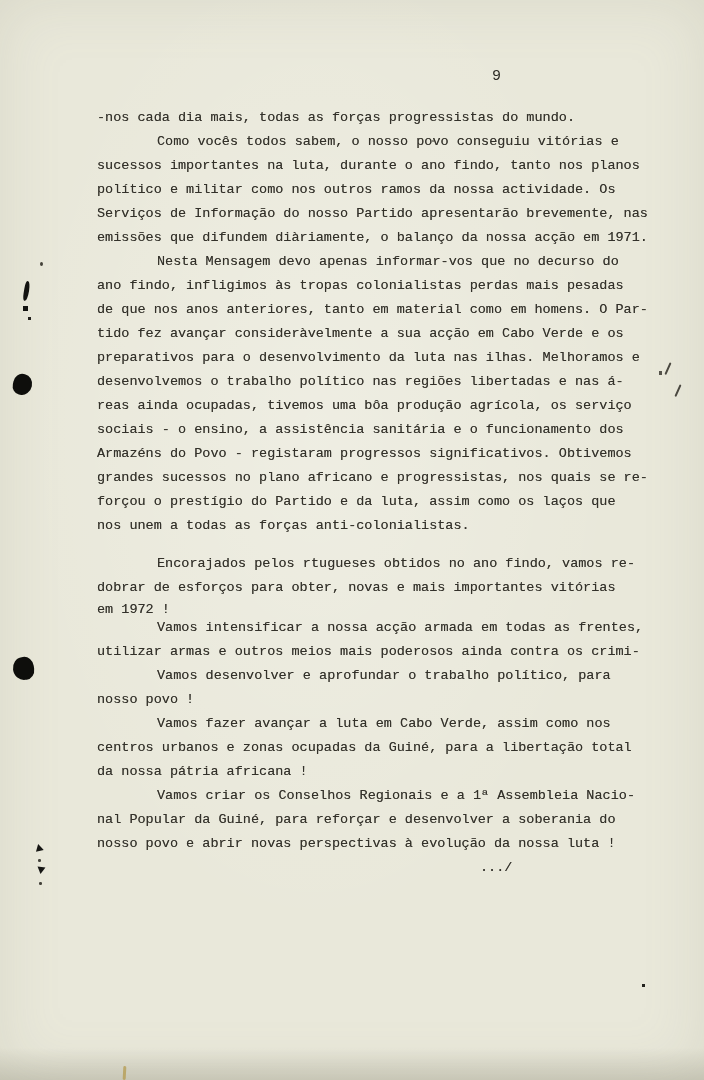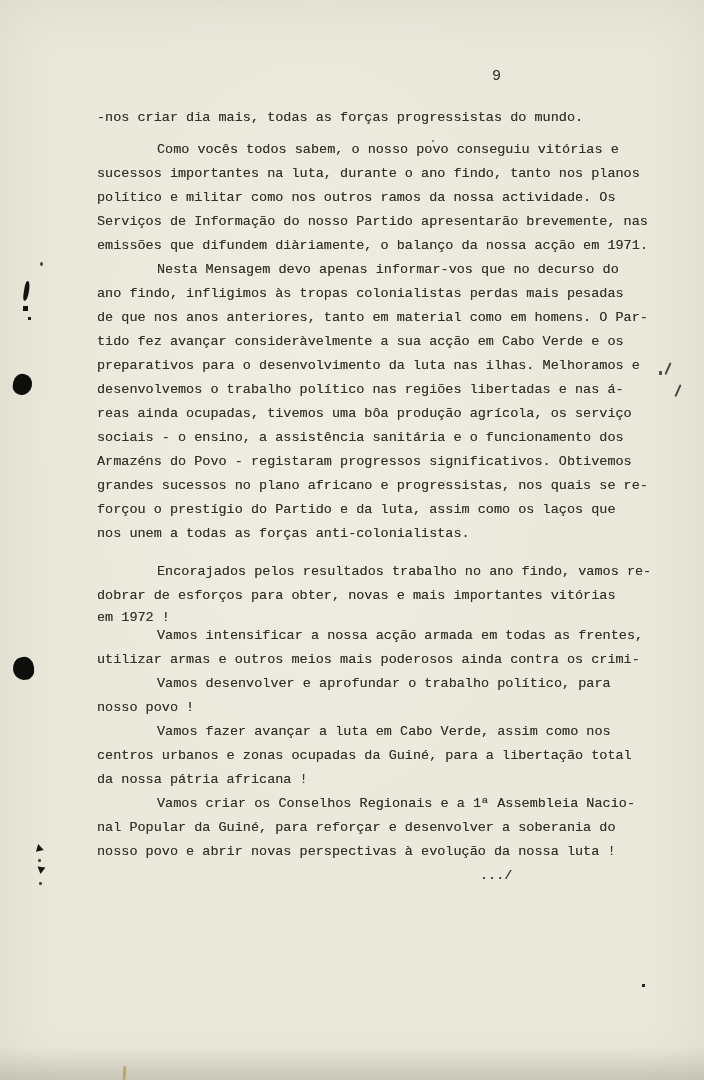--- a/index.html
+++ b/index.html
@@ -126,7 +126,7 @@
   <div class="page-number">9</div>
 
   <div class="textblock">
-      <div class="line">-nos criar dia mais, todas as forças progressistas do mundo.</div>
+      <div class="line">-nos cada dia mais, todas as forças progressistas do mundo.</div>
       <div class="line indent para">Como vocês todos sabem, o nosso povo conseguiu vitórias e</div>
       <div class="line">sucessos importantes na luta, durante o ano findo, tanto nos planos</div>
       <div class="line">político e militar como nos outros ramos da nossa actividade. Os</div>

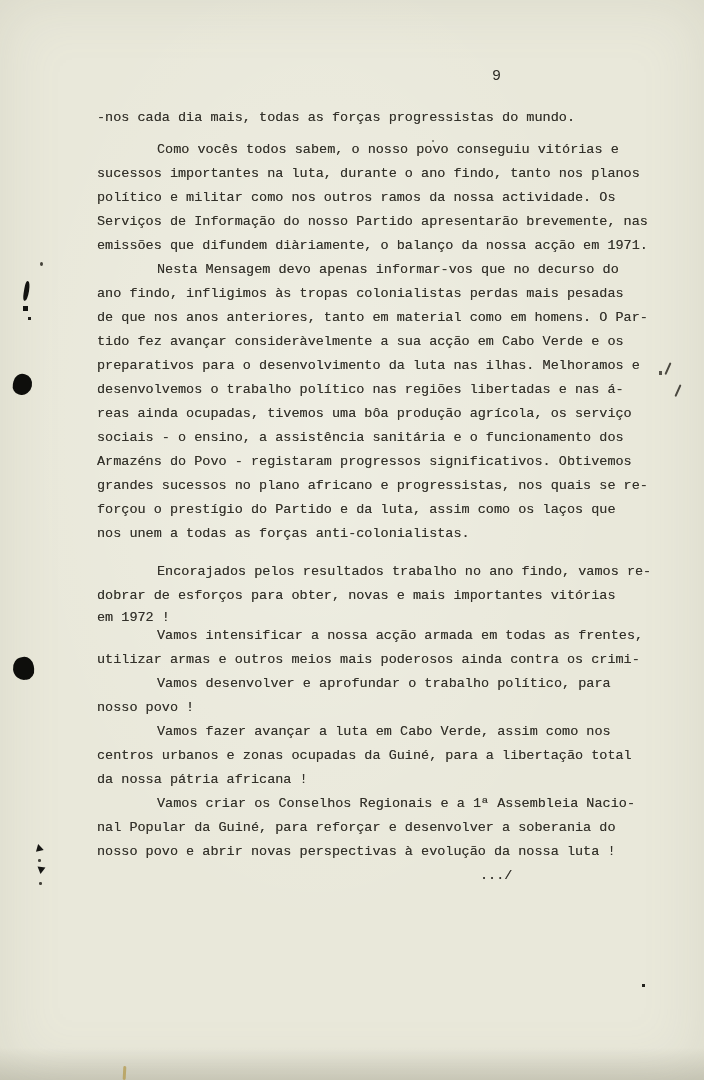--- a/index.html
+++ b/index.html
@@ -45,7 +45,7 @@
     text-shadow: 0 0 0.5px rgba(45,43,36,0.55);
   }
   .line.indent { padding-left: 60px; }
-  .line.para   { margin-top: 8px; }
+  .line.para   { margin-top: 0; }
   .line.para2  { margin-top: 14px; }
   .line.tight2 { margin-top: -2px; }
   .line.tight6 { margin-top: -6px; }

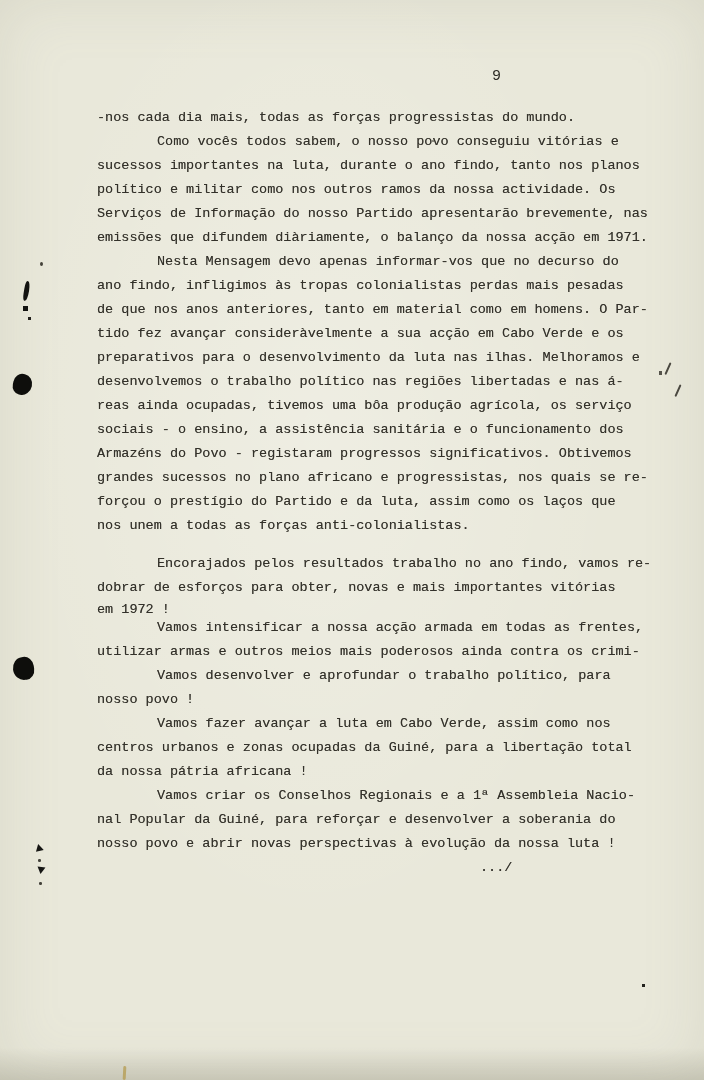--- a/index.html
+++ b/index.html
@@ -144,7 +144,7 @@
       <div class="line">grandes sucessos no plano africano e progressistas, nos quais se re-</div>
       <div class="line">forçou o prestígio do Partido e da luta, assim como os laços que</div>
       <div class="line">nos unem a todas as forças anti-colonialistas.</div>
-      <div class="line indent para2">Encorajados pelos resultados trabalho no ano findo, vamos re-</div>
+      <div class="line indent para2">Encorajados pelos rtugueses obtidos no ano findo, vamos re-</div>
       <div class="line">dobrar de esforços para obter, novas e mais importantes vitórias</div>
       <div class="line tight2">em 1972 !</div>
       <div class="line indent tight6">Vamos intensificar a nossa acção armada em todas as frentes,</div>

